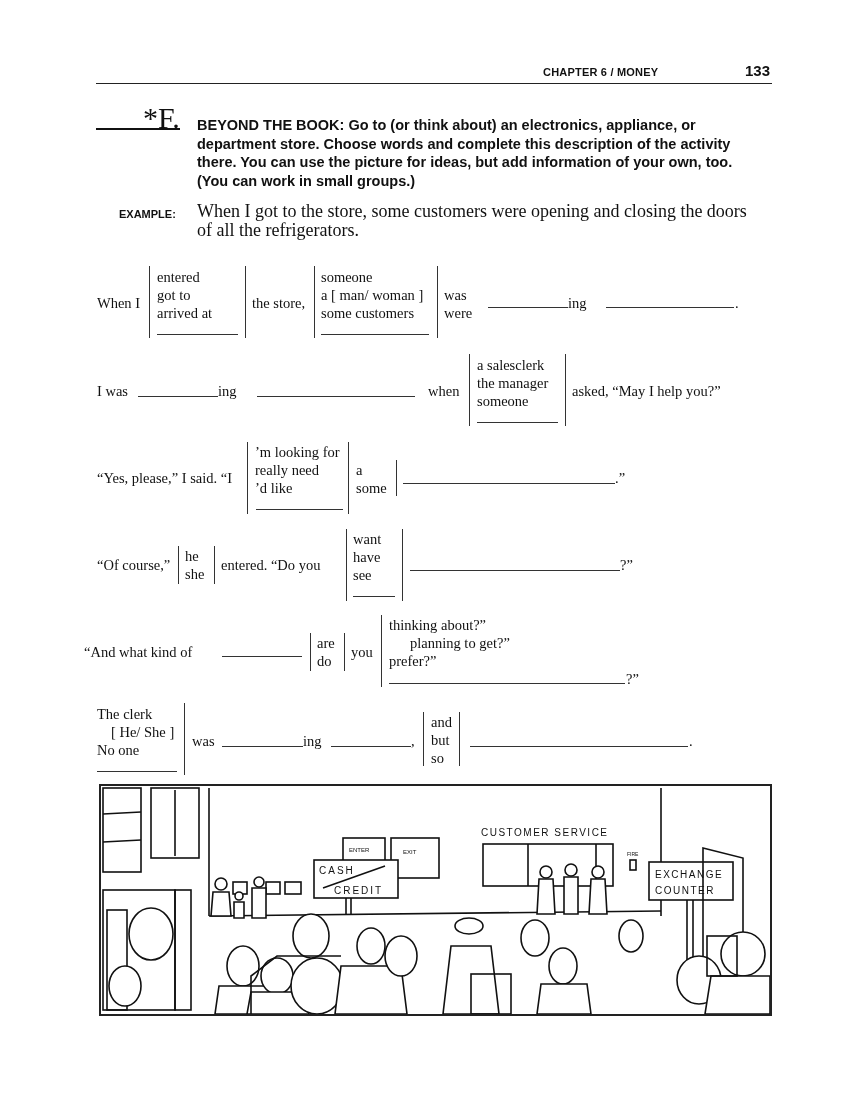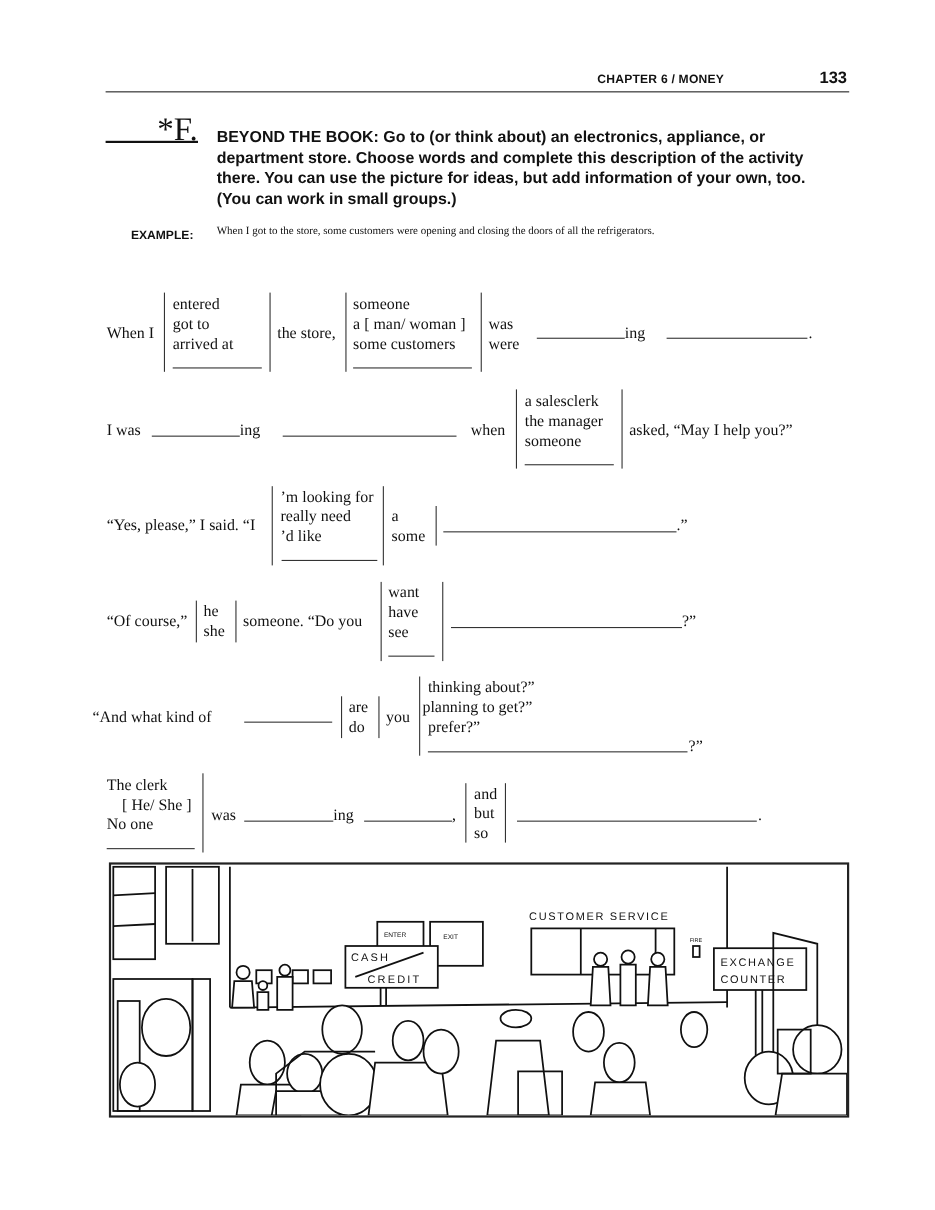--- a/index.html
+++ b/index.html
@@ -15,7 +15,7 @@
   .ex-label { left:143px; top:101px; font-size:30px; font-family:"Liberation Serif",serif; font-weight:normal; }
   .instr { left:197px; top:116px; width:560px; font-size:14.5px; font-weight:bold; line-height:18.5px; }
   .ex-tag { left:119px; top:208px; font-size:11px; font-weight:bold; }
-  .ex-text { left:197px; top:202px; width:560px; font-size:10px; line-height:18.5px; white-space:normal; }
+  .ex-text { left:197px; top:202px; width:560px; font-size:18px; line-height:18.5px; white-space:normal; }
   .vbar { position:absolute; width:1px; background:#333; }
   .blank { position:absolute; height:1px; background:#333; }
   .picture { left:99px; top:784px; width:673px; height:232px; border:2px solid #222; box-sizing:border-box; background:#fff; overflow:hidden; }

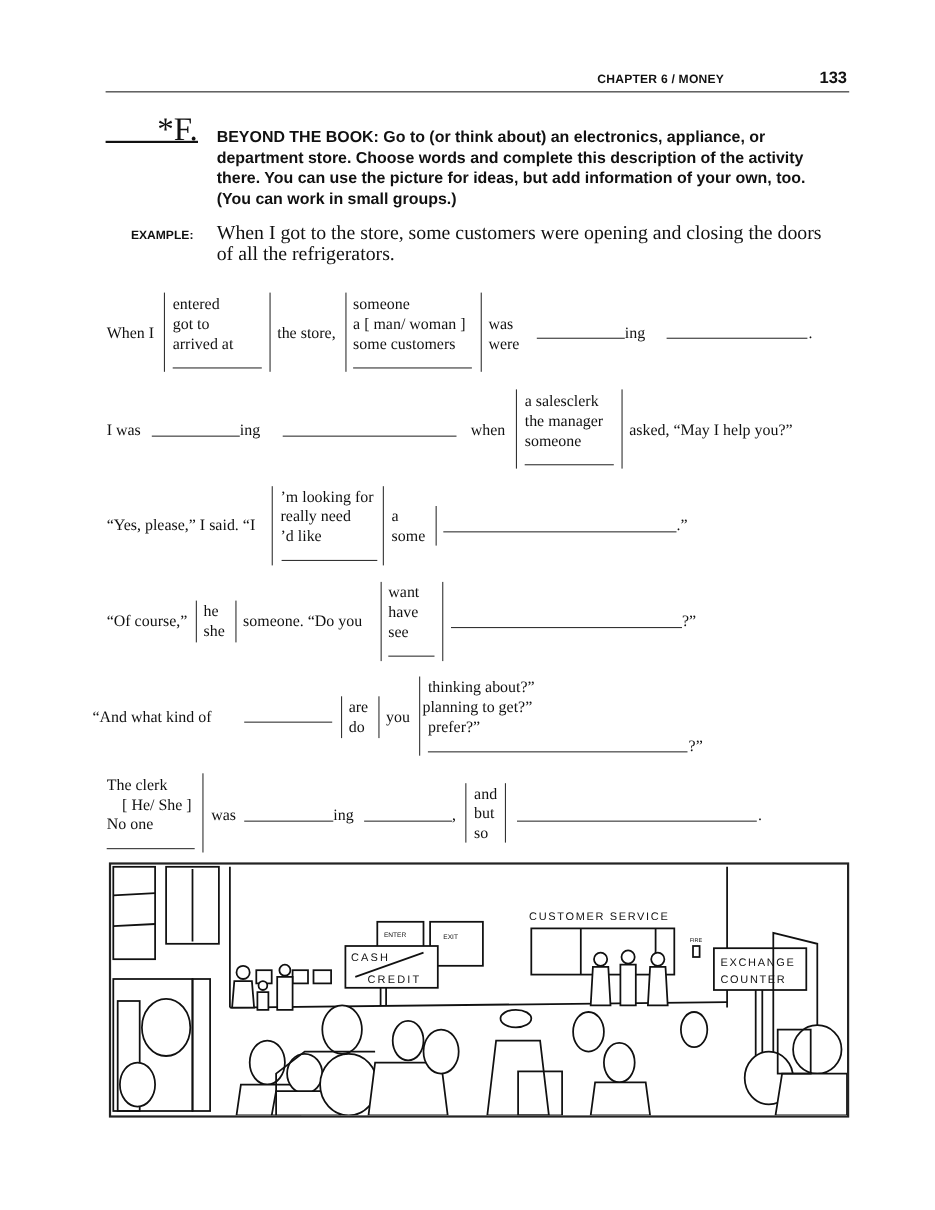--- a/index.html
+++ b/index.html
@@ -92,7 +92,7 @@
   <div class="abs serif" style="left:185px;top:547px;">he</div>
   <div class="abs serif" style="left:185px;top:565px;">she</div>
   <div class="vbar" style="left:214px;top:546px;height:38px;"></div>
-  <div class="abs serif" style="left:221px;top:556px;">someone. “Do you</div>
+  <div class="abs serif" style="left:221px;top:556px;">entered. “Do you</div>
   <div class="vbar" style="left:346px;top:529px;height:72px;"></div>
   <div class="abs serif" style="left:353px;top:530px;">want</div>
   <div class="abs serif" style="left:353px;top:548px;">have</div>

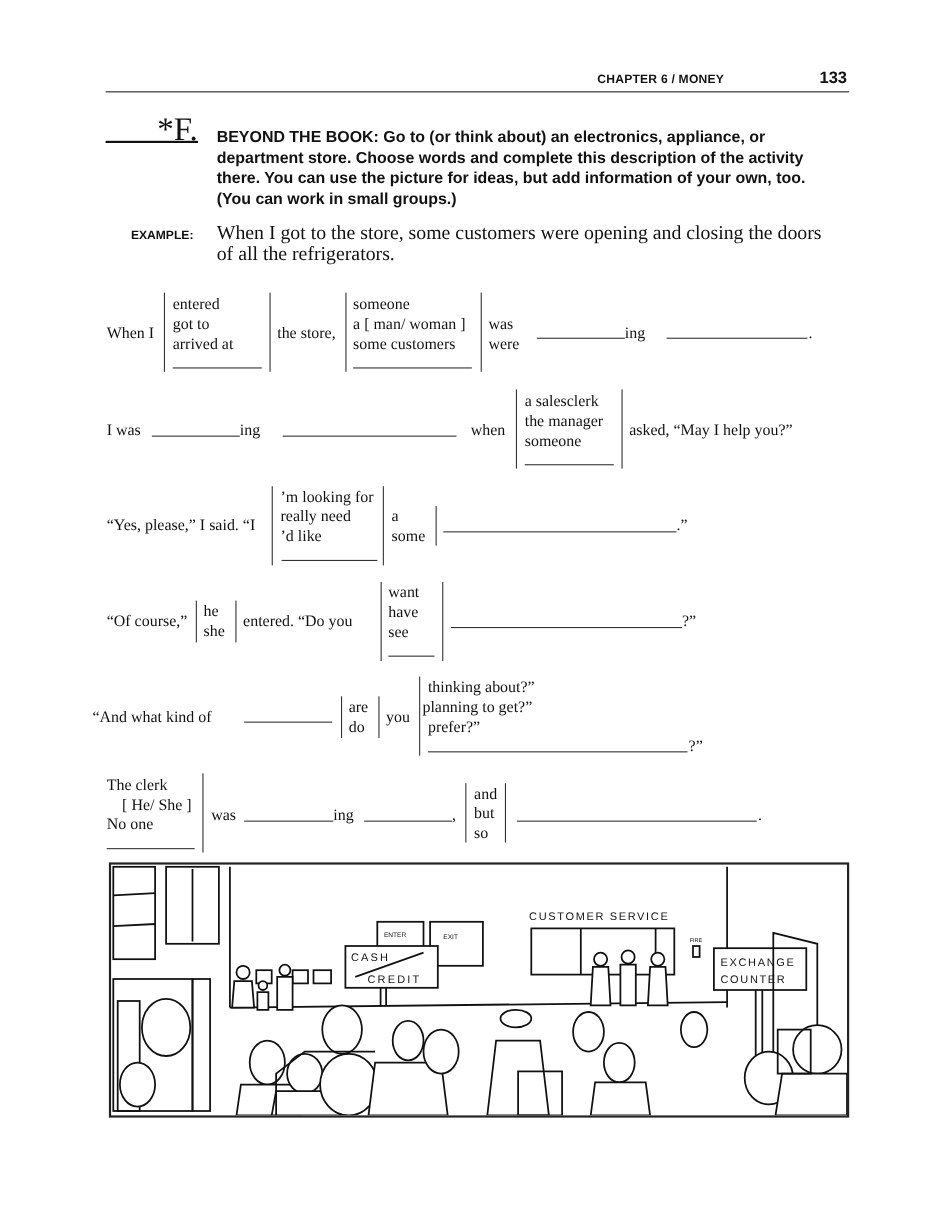--- a/index.html
+++ b/index.html
@@ -113,7 +113,7 @@
   <div class="abs serif" style="left:351px;top:643px;">you</div>
   <div class="vbar" style="left:381px;top:615px;height:72px;"></div>
   <div class="abs serif" style="left:389px;top:616px;">thinking about?”</div>
-  <div class="abs serif" style="left:384px;top:634px;text-align:right;">planning to get?”</div>
+  <div class="abs serif" style="left:410px;top:634px;text-align:right;">planning to get?”</div>
   <div class="abs serif" style="left:389px;top:652px;">prefer?”</div>
   <div class="blank" style="left:389px;top:683px;width:236px;"></div>
   <div class="abs serif" style="left:626px;top:670px;">?”</div>

